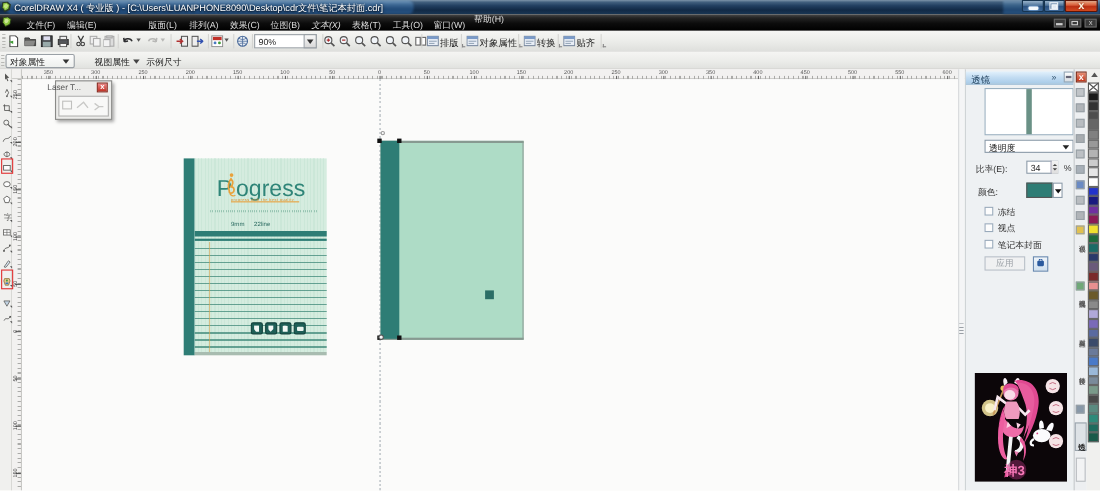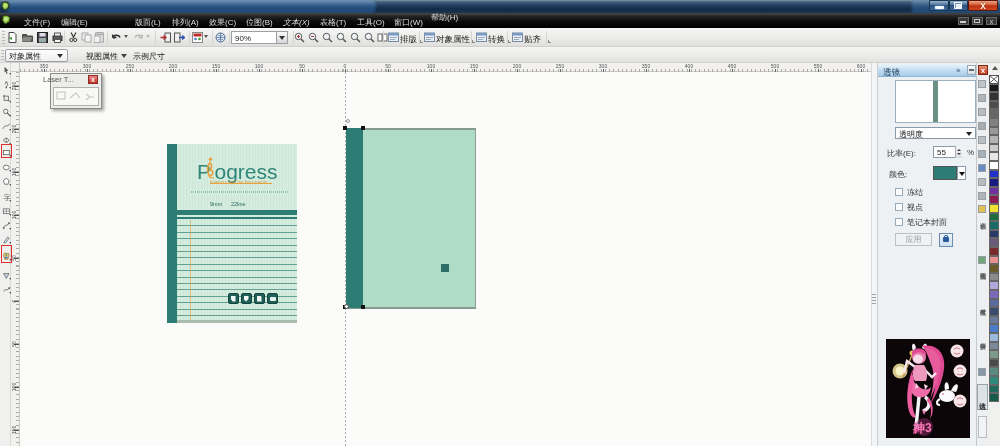--- a/index.html
+++ b/index.html
@@ -16,6 +16,7 @@
 <path d="M2,2 L5,1.5 L7.5,3.5 L6.5,7 L3.5,8.5 L1.5,5.5 Z" fill="#8dc63f"></path>
 <path d="M3,3 L5,2.5 L6.5,4 L5.5,6 L3.8,7 L2.5,5 Z" fill="#c3e383"></path>
 </svg>
+<div class="abs" style="left:13px;top:2px;font-size:8.4px;color:#fff;white-space:nowrap;text-shadow:0 1px 2px #000,0 0 3px #1a3a5c;">CorelDRAW X4 ( 专业版 ) - [C:\Users\LUANPHONE8090\Desktop\cdr文件\笔记本封面.cdr]</div>
 
 <div class="abs" style="left:929px;top:0;width:20px;height:11px;background:linear-gradient(180deg,#9ab4cc,#4a6f96 45%,#2b5180 50%,#3c6695);border:1px solid #1a3least;border:1px solid #17344f;border-radius:0 0 2px 2px;"></div>
 <div class="abs" style="left:935px;top:6px;width:9px;height:3px;background:#f4f8fb;border-radius:1px;box-shadow:0 0 2px #9cf;"></div>

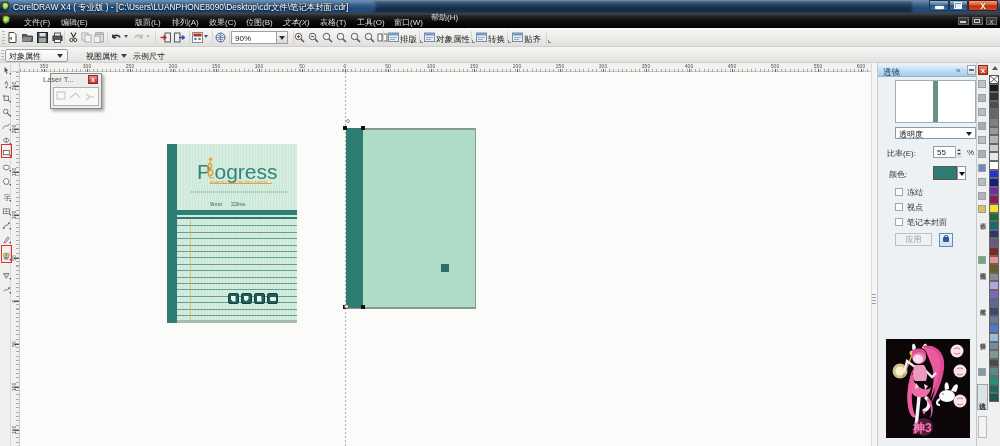--- a/index.html
+++ b/index.html
@@ -408,7 +408,7 @@
 
 <div class="abs" style="left:887px;top:148px;font-size:8px;color:#333;">比率(E):</div>
 <div class="abs" style="left:933px;top:146px;width:29px;height:12px;background:#fff;border:1px solid #8a9aa8;"></div>
-<div class="abs" style="left:937px;top:148px;font-size:8px;color:#222;">55</div>
+<div class="abs" style="left:937px;top:148px;font-size:8px;color:#222;">34</div>
 <div class="abs" style="left:955px;top:146px;width:7px;height:12px;background:linear-gradient(180deg,#f4f4f4,#ddd);border-left:1px solid #aab;"></div>
 <div class="abs" style="left:956.5px;top:149px;width:0;height:0;border-left:2px solid transparent;border-right:2px solid transparent;border-bottom:2.5px solid #444;"></div>
 <div class="abs" style="left:956.5px;top:153px;width:0;height:0;border-left:2px solid transparent;border-right:2px solid transparent;border-top:2.5px solid #444;"></div>

